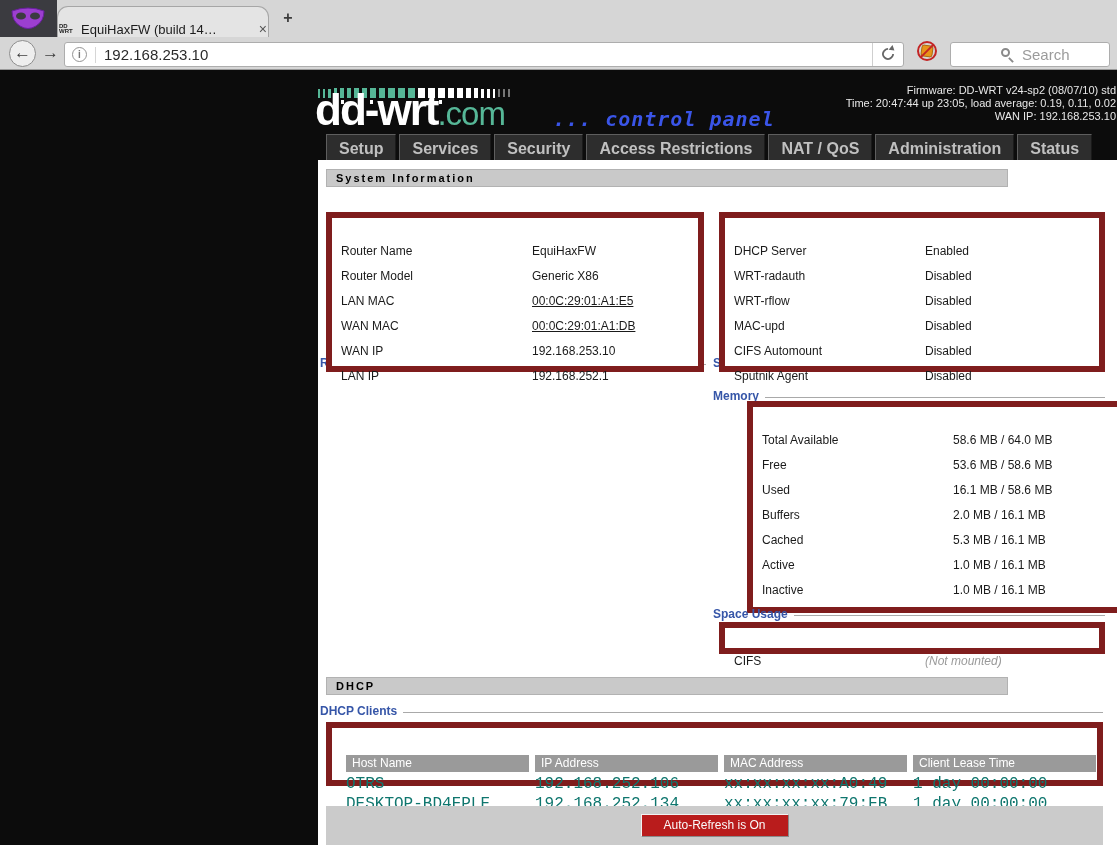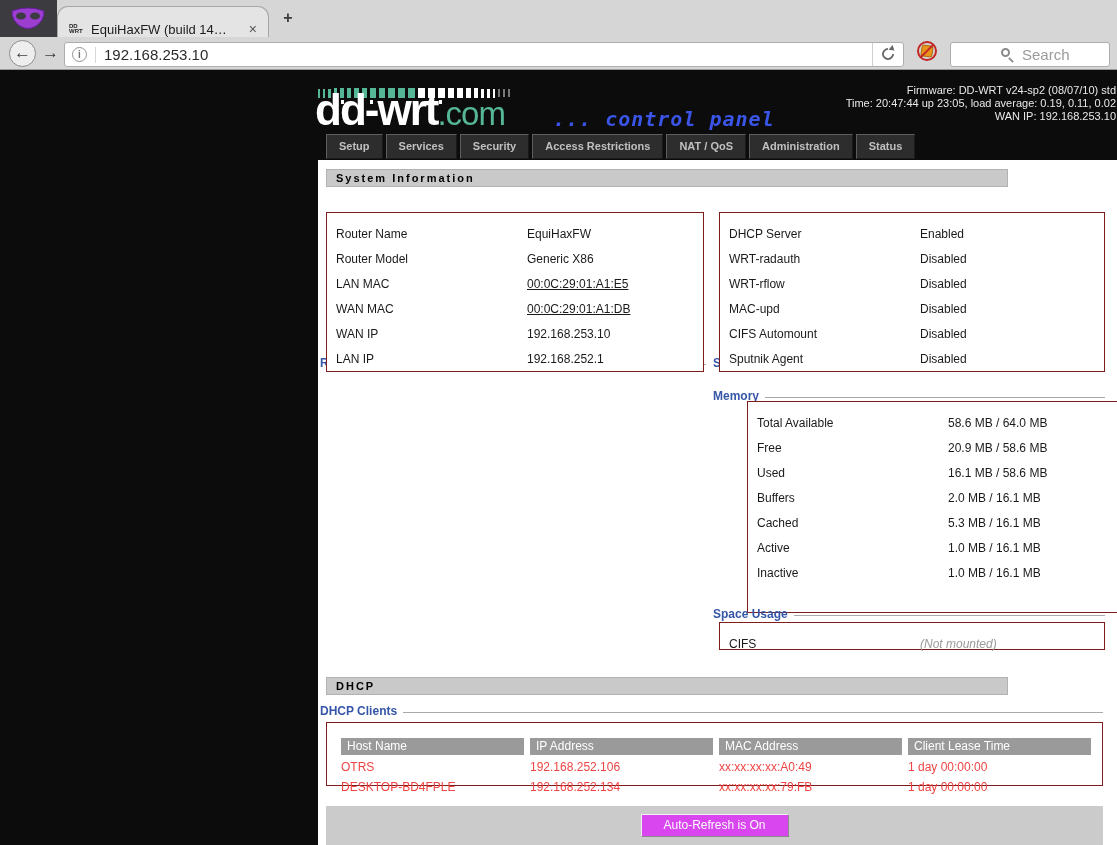--- a/index.html
+++ b/index.html
@@ -15,7 +15,7 @@
   .tab {
     position:absolute; left:57px; top:6px; width:212px; height:45px;
     background:#e4e4e4; border:1px solid #a6a6a6; border-bottom:none;
-    border-radius:11px 11px 0 0; display:flex; align-items:center; padding:0 11px;
+    border-radius:11px 11px 0 0; display:flex; align-items:center; padding:0 1px;
   }
   .fav { width:18px; font-size:6px; line-height:5px; font-weight:bold; color:#222; text-align:left; }
   .tab-title { flex:1; margin-left:4px; font-size:13px; color:#1c1c1c; white-space:nowrap; overflow:hidden; }

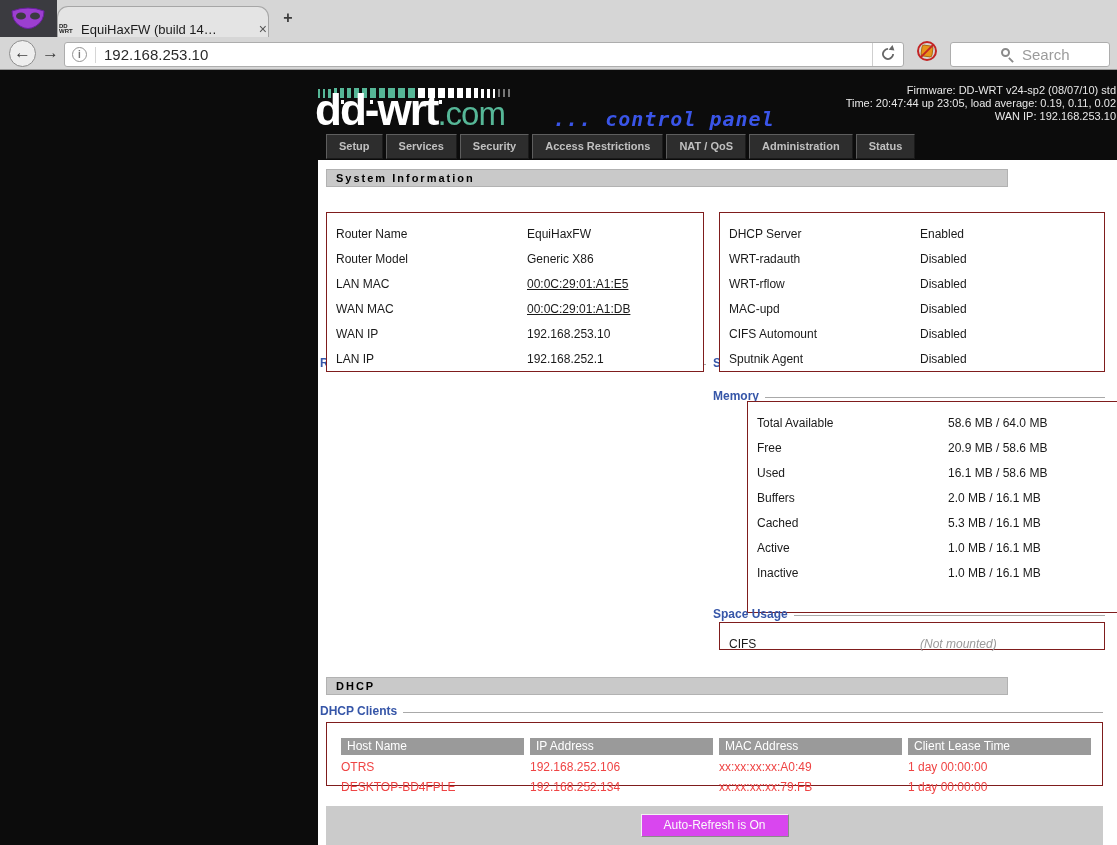--- a/index.html
+++ b/index.html
@@ -78,7 +78,7 @@
   .navtabs { position:absolute; left:326px; top:64px; display:flex; column-gap:3px; }
   .navtab {
     background:#2d2d2d; border:1px solid; border-color:#5e5e5e #1a1a1a #1a1a1a #5e5e5e;
-    color:#c0c0c0; font-size:11px; font-weight:bold; padding:5px 12px 6px; white-space:nowrap; cursor:pointer;
+    color:#c0c0c0; font-size:16px; font-weight:bold; padding:5px 12px 6px; white-space:nowrap; cursor:pointer;
   }
   .content { position:absolute; left:318px; top:90px; width:799px; height:685px; background:#fff; color:#111; font-size:12px; }
   .secbar {

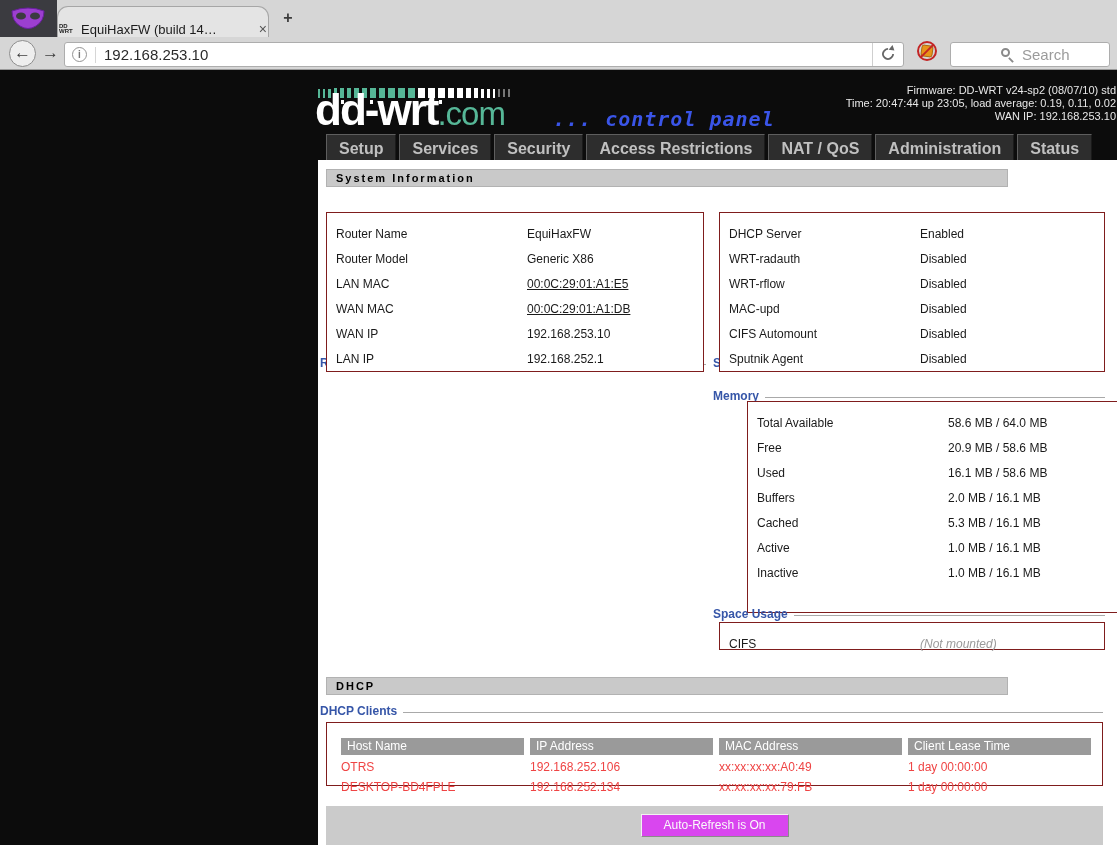--- a/index.html
+++ b/index.html
@@ -88,7 +88,7 @@
   .legend { position:absolute; display:flex; align-items:center; height:12px; }
   .leg-text { color:#3656a8; font-size:12px; font-weight:bold; margin-right:6px; white-space:nowrap; }
   .leg-line { flex:1; border-top:1px solid #a9a9a9; margin-top:3px; }
-  .ibox { position:absolute; border:1px solid #7f1d1d; background:#fff; padding-top:8px; }
+  .ibox { position:absolute; border:6px solid #7f1d1d; background:#fff; padding-top:20px; }
   .irow { height:25px; display:flex; align-items:center; }
   .lbl { width:200px; padding-left:9px; color:#1a1a1a; }
   .val { color:#1a1a1a; }

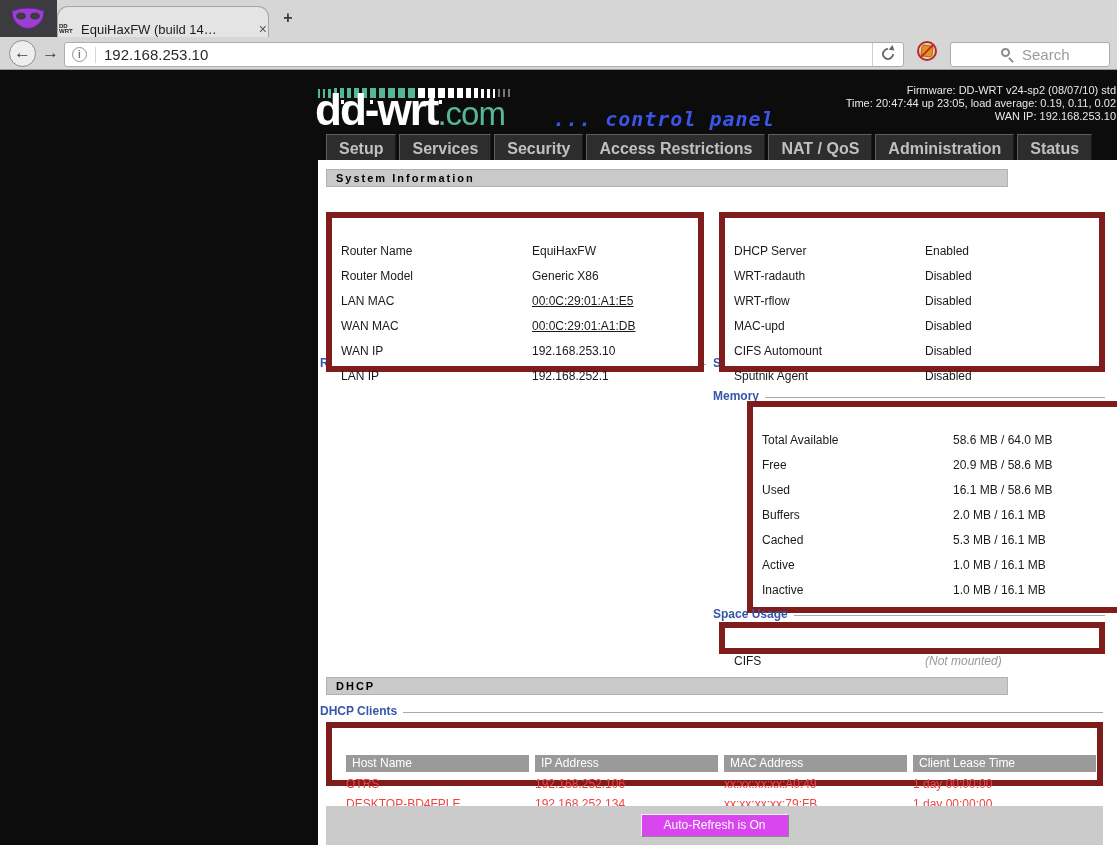--- a/index.html
+++ b/index.html
@@ -292,7 +292,7 @@
         </div>
         <div class="irow">
           <span class="lbl">Free</span>
-          <span class="val">20.9 MB / 58.6 MB</span>
+          <span class="val">53.6 MB / 58.6 MB</span>
         </div>
         <div class="irow">
           <span class="lbl">Used</span>

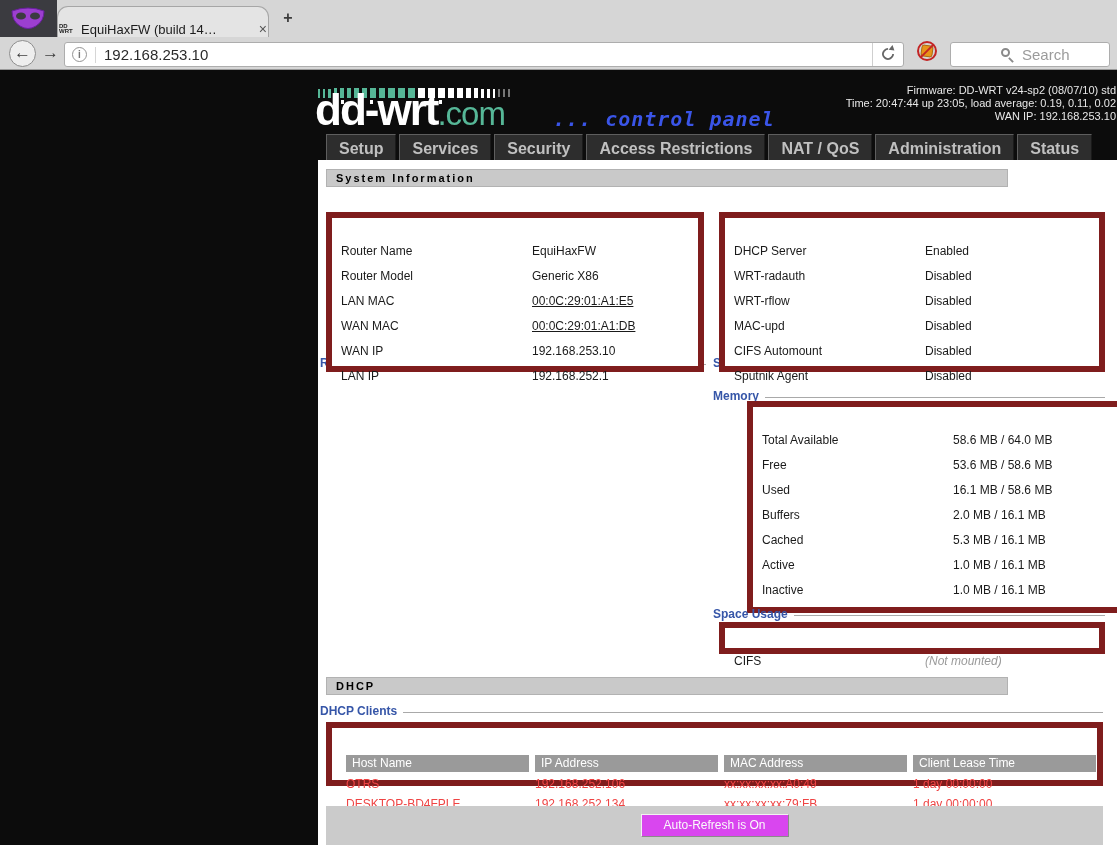--- a/index.html
+++ b/index.html
@@ -97,7 +97,7 @@
   .dtable { margin:7px 0 0 14px; }
   .drow { display:flex; column-gap:6px; }
   .hcell { width:183px; height:17px; background:#9a9a9a; color:#fff; font-size:12px; line-height:17px; padding-left:6px; }
-  .dcell { width:183px; height:16px; font-size:12px; line-height:16px; color:#ef4444; }
+  .dcell { width:183px; height:16px; font-size:16px; line-height:16px; color:#0f766e;font-family:Liberation Mono, monospace; }
   .drow.data { margin-top:4px; }
   .footer { position:absolute; left:8px; top:646px; width:777px; height:39px; background:#cbcbcb; display:flex; justify-content:center; }
   .refresh-btn {

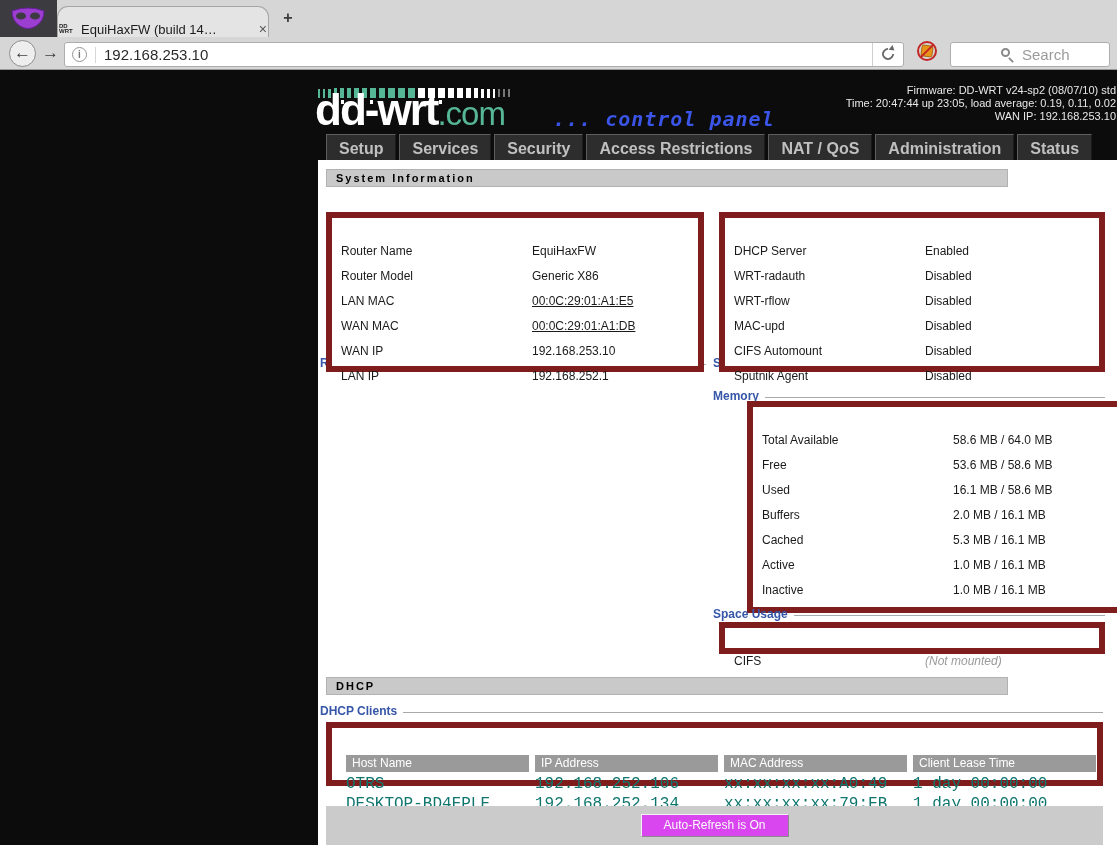--- a/index.html
+++ b/index.html
@@ -101,7 +101,7 @@
   .drow.data { margin-top:4px; }
   .footer { position:absolute; left:8px; top:646px; width:777px; height:39px; background:#cbcbcb; display:flex; justify-content:center; }
   .refresh-btn {
-    margin-top:8px; width:148px; height:23px; background:#d946ef; text-align:center;
+    margin-top:8px; width:148px; height:23px; background:#b91c1c; text-align:center;
     border:1px solid; border-color:#f2f2f2 #8a8a8a #8a8a8a #f2f2f2;
     color:#fafafa; font-size:12px; line-height:21px; cursor:pointer;
   }

